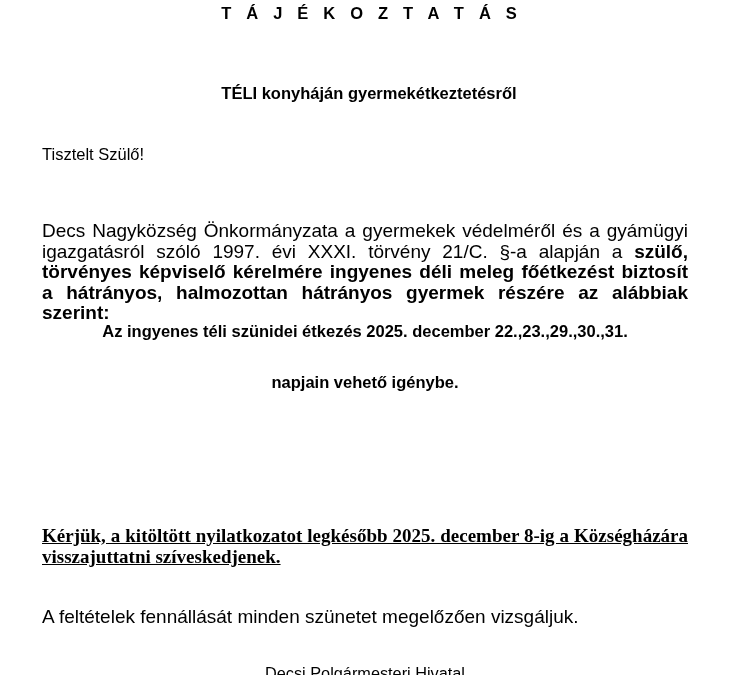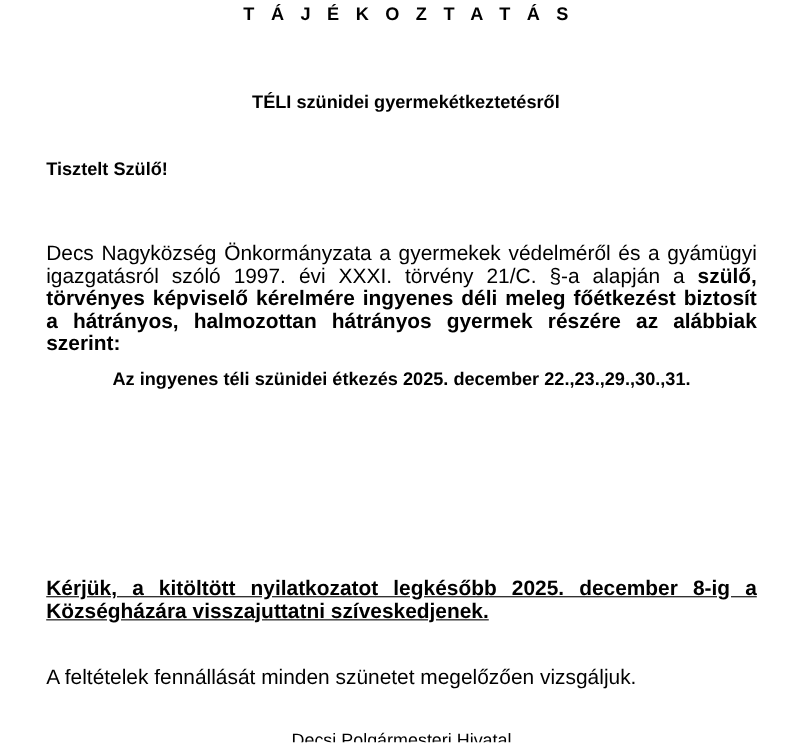--- a/index.html
+++ b/index.html
@@ -103,7 +103,7 @@
 
   <div class="doc-title">T Á J É K O Z T A T Á S</div>
 
-  <div class="doc-subtitle">TÉLI szünidei gyermekétkeztetésről</div>
+  <div class="doc-subtitle">TÉLI konyháján gyermekétkeztetésről</div>
 
   <div class="salutation">Tisztelt Szülő!</div>
 

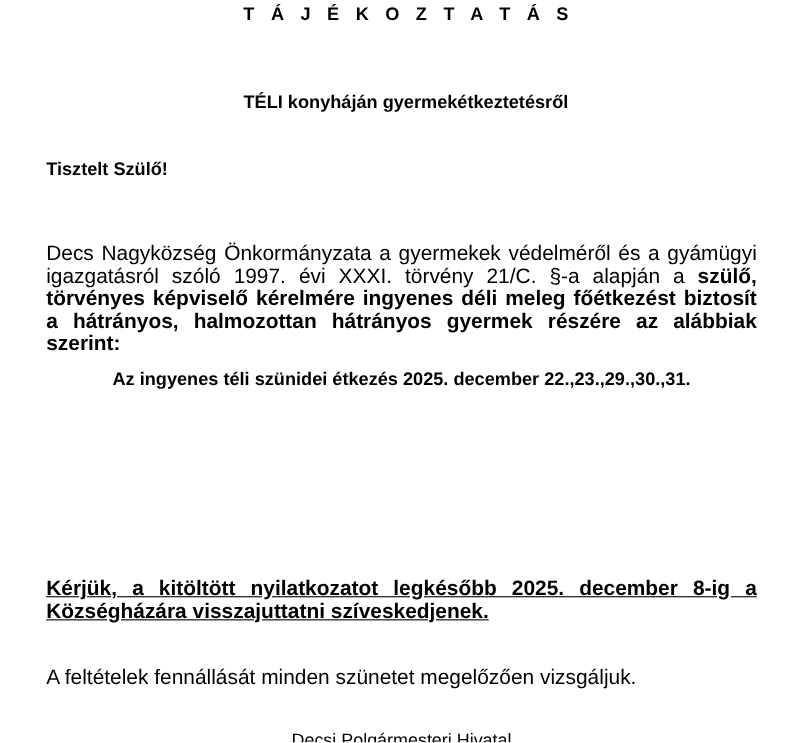--- a/index.html
+++ b/index.html
@@ -46,7 +46,7 @@
     left: 42px;
     top: 143px;
     font-size: 16.5px;
-    font-weight: bold;
+    font-weight: normal;
     line-height: 22px;
   }
   .para {

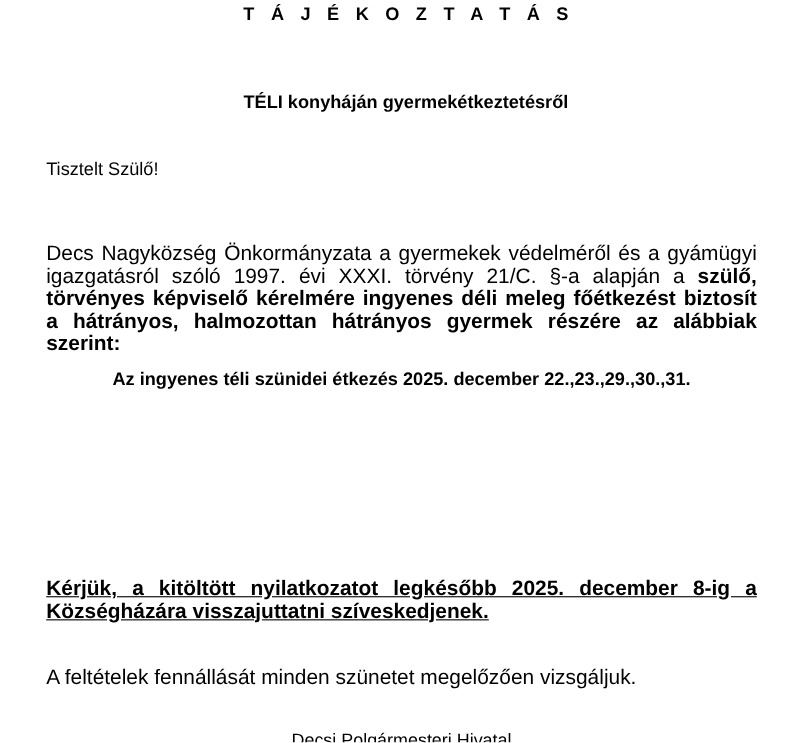--- a/index.html
+++ b/index.html
@@ -78,7 +78,7 @@
     font-weight: bold;
     line-height: 22px;
   }
-  .dates-line { top: 334px; }
+  .dates-line { top: 320px; }
   .usage-line { top: 371px; }
   .footer-line {
     position: absolute;

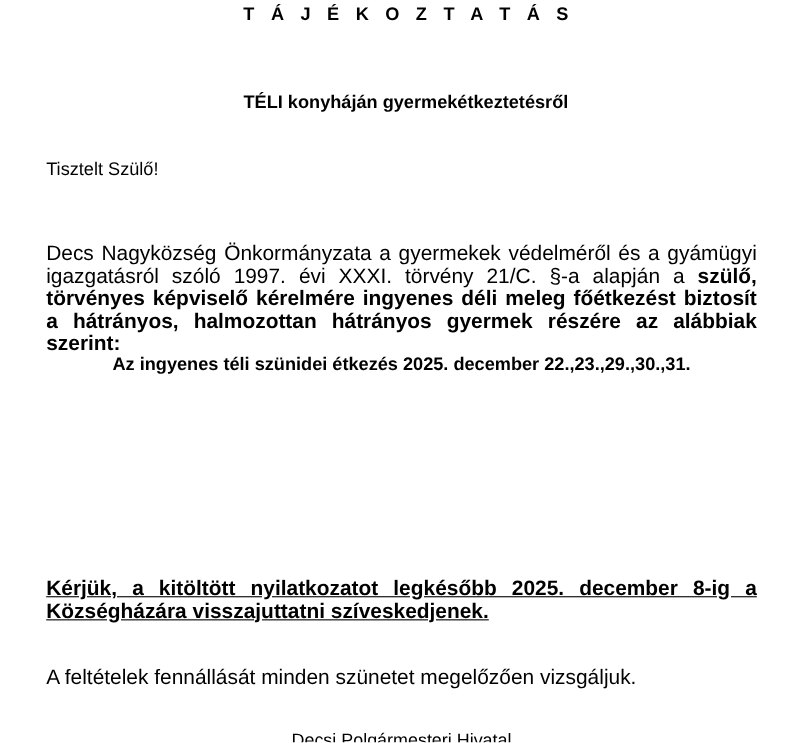--- a/index.html
+++ b/index.html
@@ -111,6 +111,7 @@
 
   <div class="center-line dates-line">Az ingyenes téli szünidei étkezés 2025. december 22.,23.,29.,30.,31.</div>
 
+  <div class="center-line usage-line">napjain vehető igénybe.</div>
 
 
   <p class="para para-deadline">Kérjük, a kitöltött nyilatkozatot legkésőbb 2025. december 8-ig a Községházára visszajuttatni szíveskedjenek.</p>

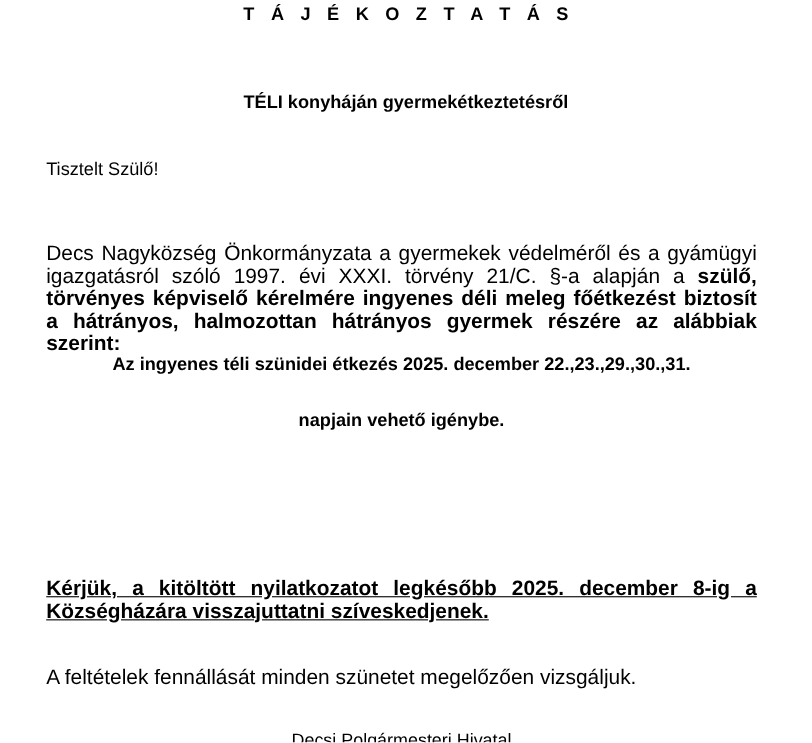--- a/index.html
+++ b/index.html
@@ -64,6 +64,7 @@
     top: 507px;
     font-weight: bold;
     text-decoration: underline;
+    font-family: Liberation Serif, serif;
   }
   .para-closing {
     top: 588px;

